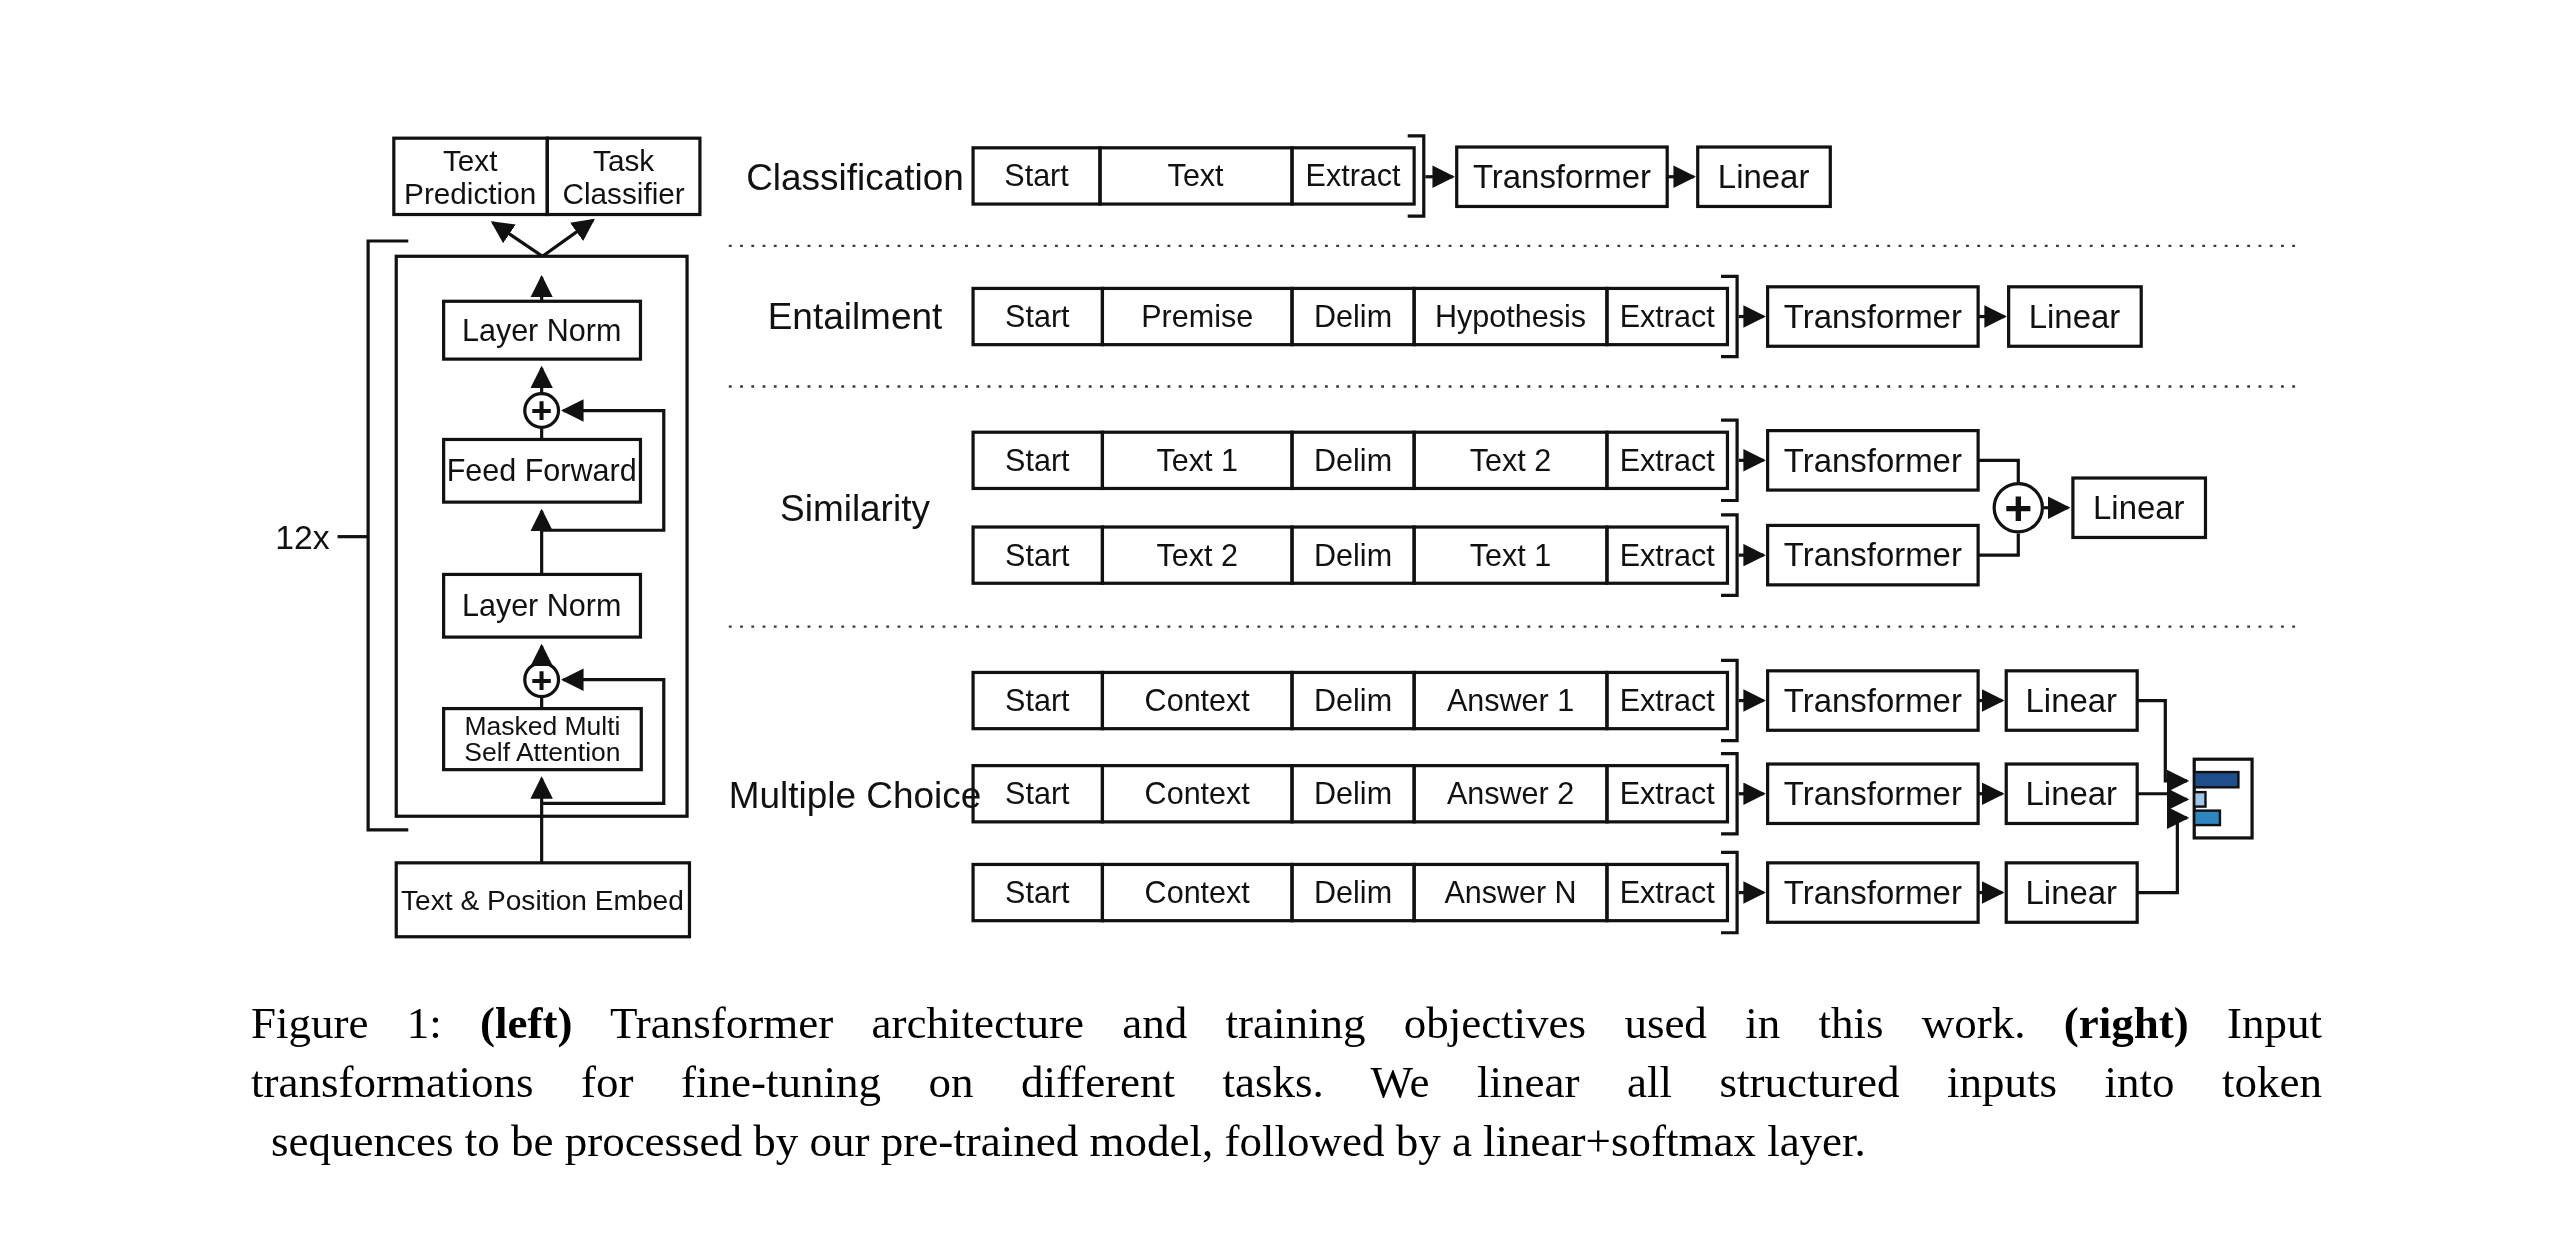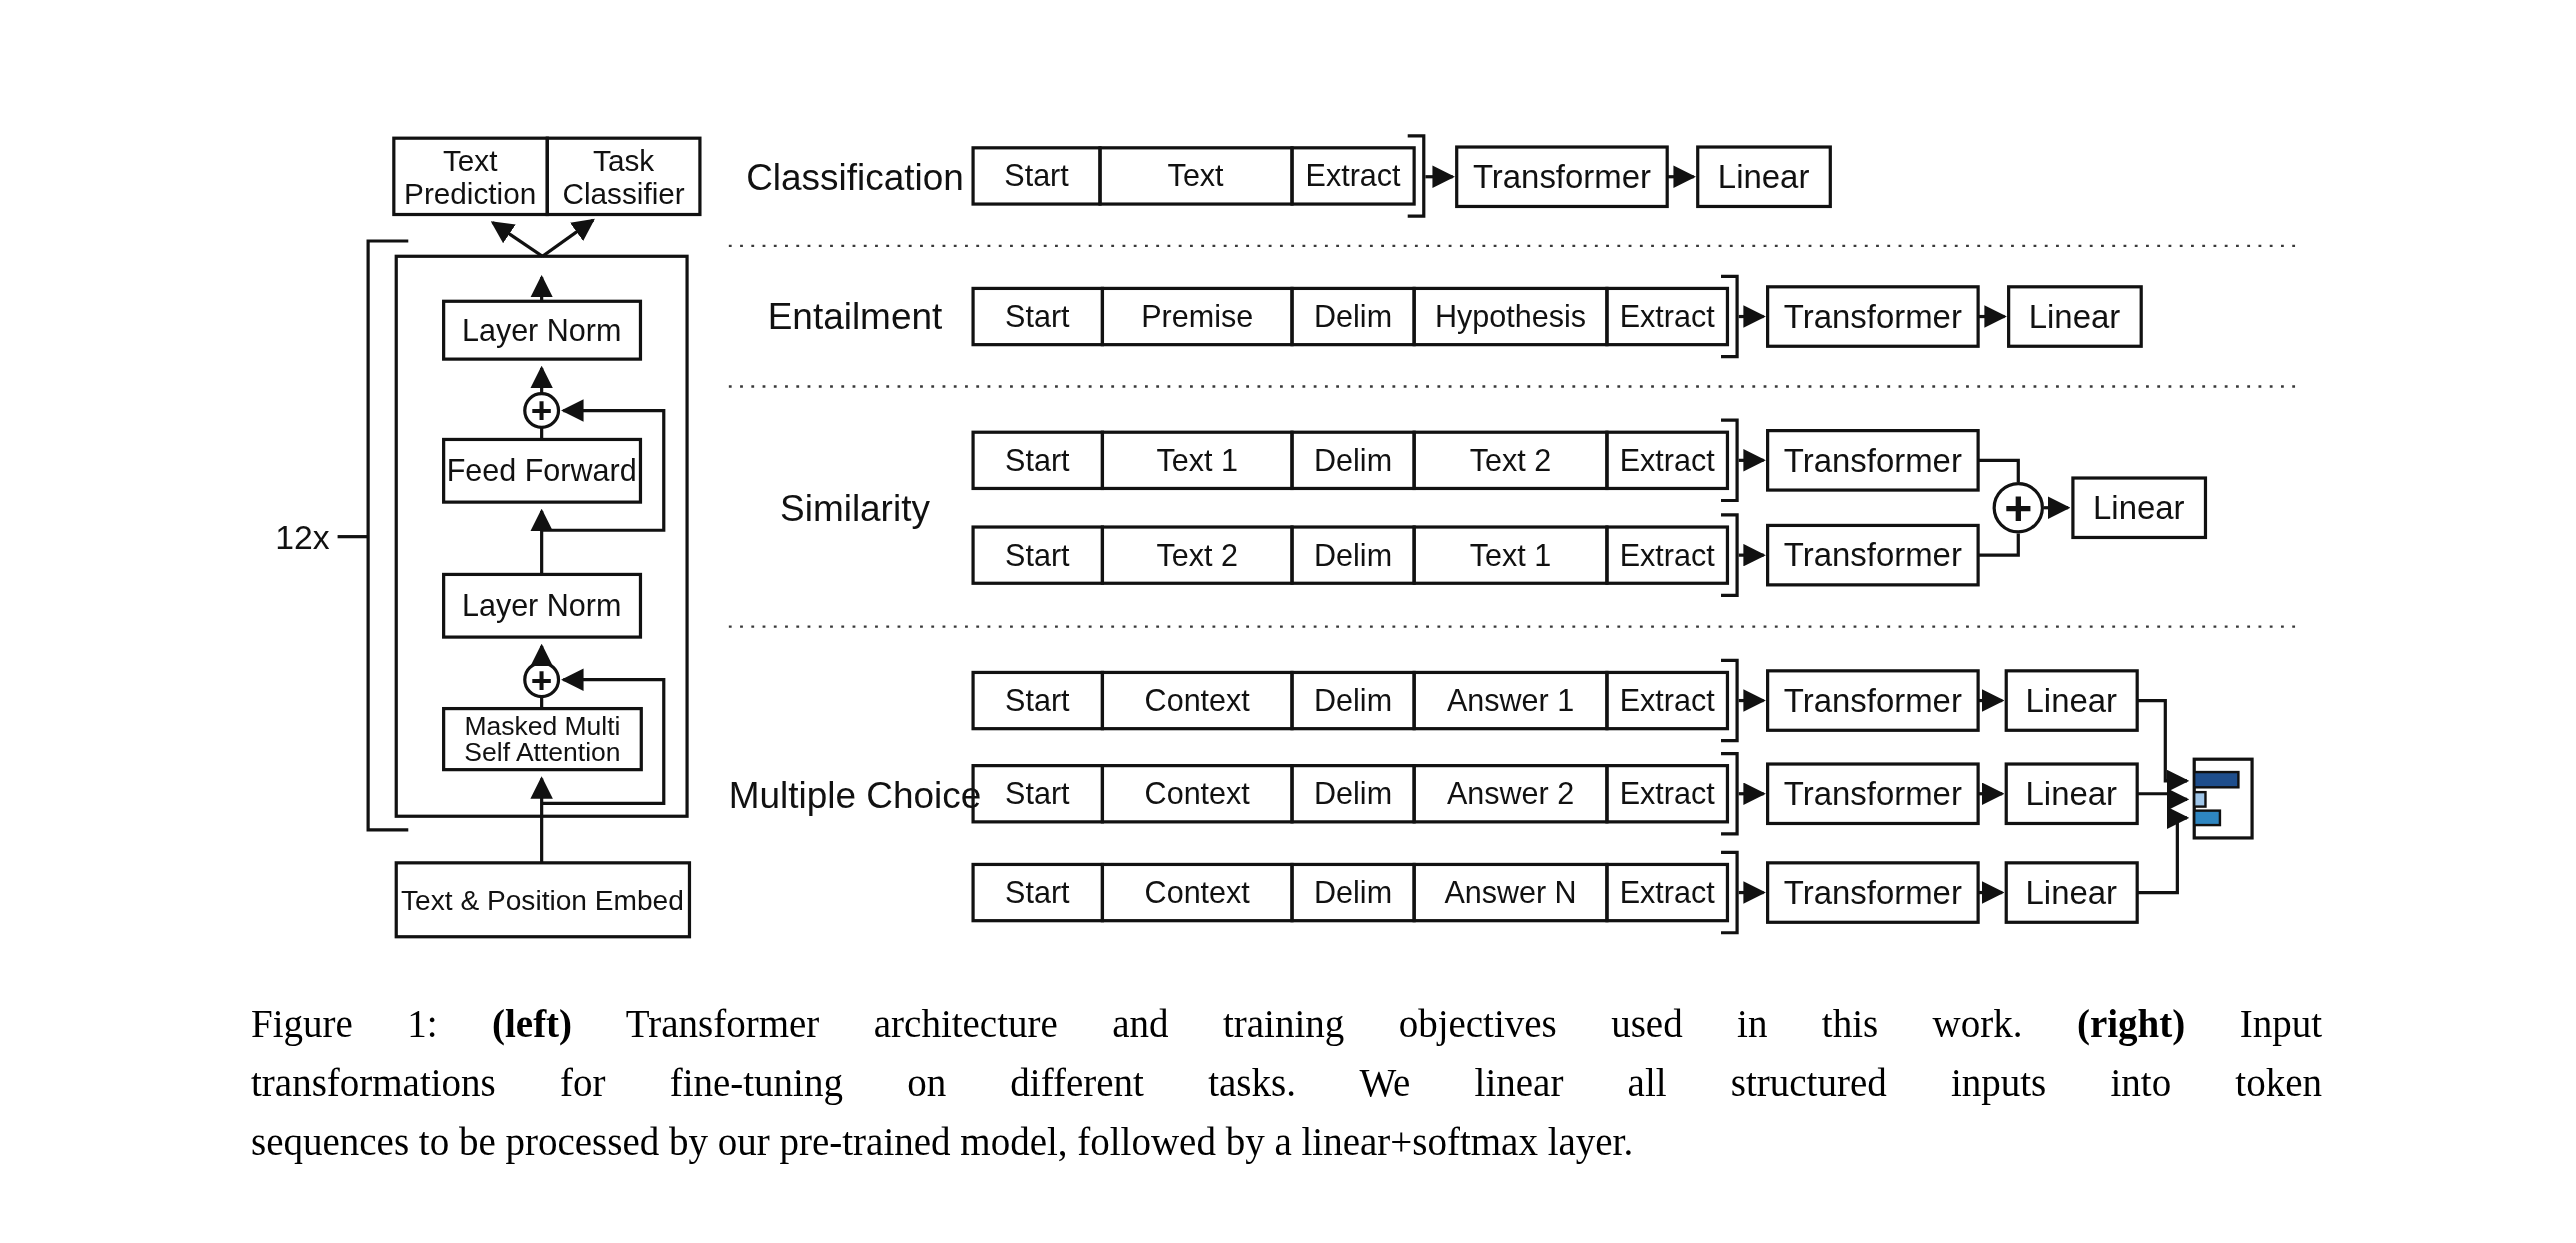--- a/index.html
+++ b/index.html
@@ -20,7 +20,7 @@
   .wire    { stroke:#111; stroke-width:4; fill:none; }
   .dotted  { stroke:#3a3a3a; stroke-width:3; fill:none; stroke-dasharray:3.5 10.5; }
   .caption { position:absolute; left:251px; top:994px; width:2071px;
-             font-family:"Liberation Serif", serif; font-size:39px; color:#000; }
+             font-family:"Liberation Serif", serif; font-size:45px; color:#000; }
   .capline { line-height:59px; text-align:justify; text-align-last:justify; }
   .capline.last { text-align-last:left; }
   .caption b { font-weight:bold; }

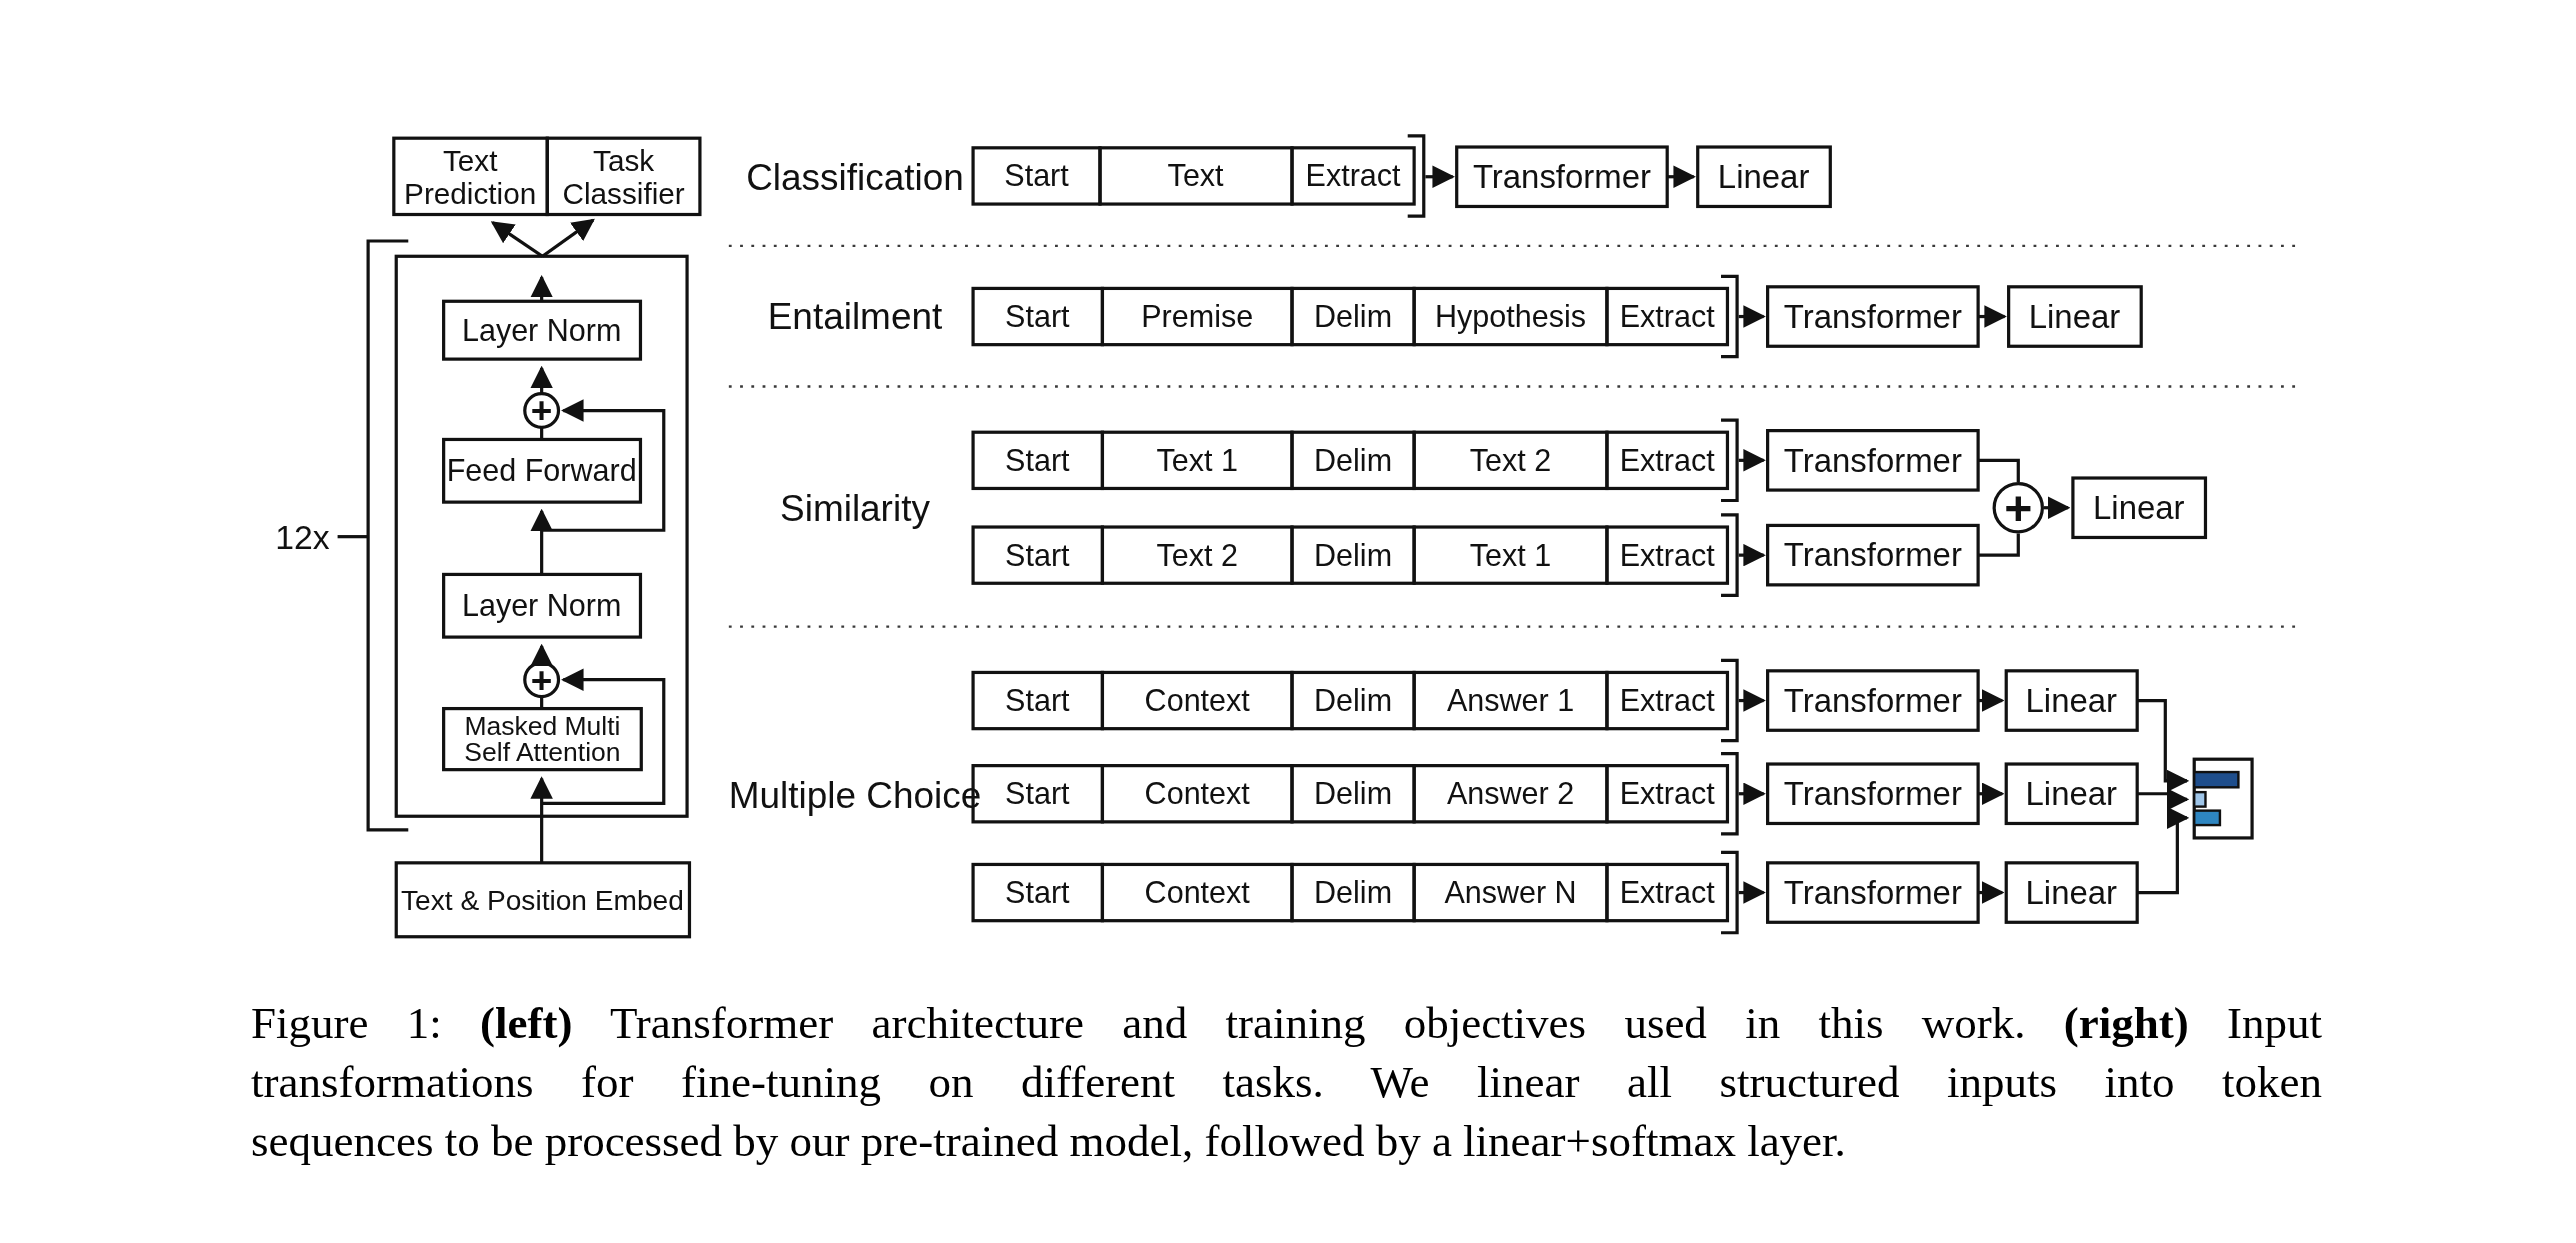--- a/index.html
+++ b/index.html
@@ -22,7 +22,7 @@
   .caption { position:absolute; left:251px; top:994px; width:2071px;
              font-family:"Liberation Serif", serif; font-size:45px; color:#000; }
   .capline { line-height:59px; text-align:justify; text-align-last:justify; }
-  .capline.last { text-align-last:left; }
+  .capline.last { text-align-last:left;margin-left:20px; }
   .caption b { font-weight:bold; }
 </style>
 </head>

